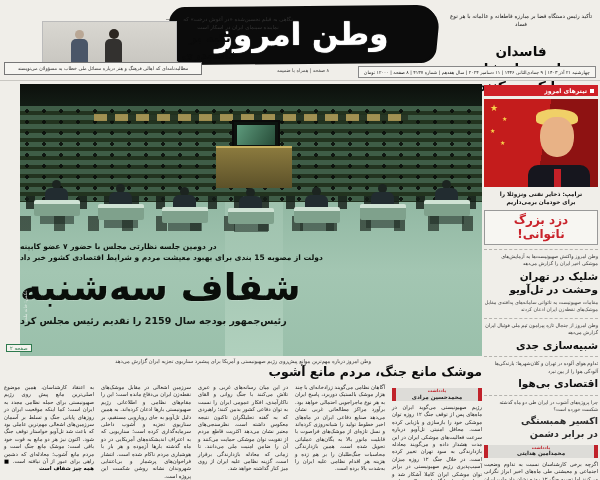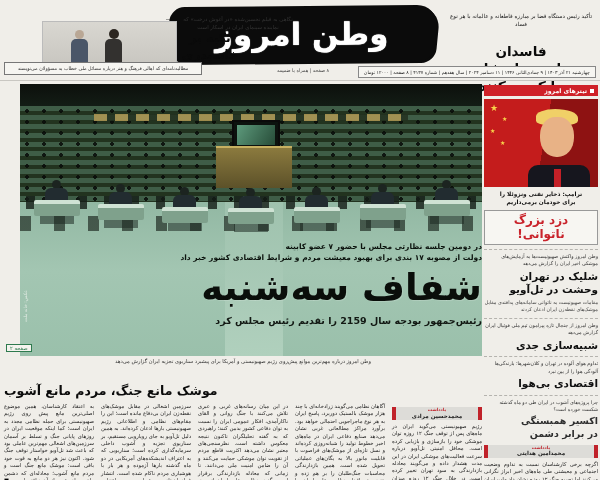--- a/index.html
+++ b/index.html
@@ -52,7 +52,7 @@
   .desk .torso{position:absolute;top:8px;left:11px;width:23px;height:16px;border-radius:6px 6px 0 0;background:#222c30;}
   .desk .front{position:absolute;top:20px;left:0;width:46px;height:16px;background:linear-gradient(#cfe2d4 0 4px,#7fa18c 4px);border-radius:2px;}
   .desk .leg{position:absolute;top:36px;left:6px;width:34px;height:8px;background:rgba(30,42,34,.55);}
-  .ph-caption-zone{position:absolute;left:15px;right:0;top:158px;text-align:right;color:#0b120d;}
+  .ph-caption-zone{position:absolute;left:0;right:0;top:158px;text-align:left;color:#0b120d;}
   .ph-k1{font-size:7.5px;font-weight:bold;}
   .ph-k2{font-size:7.5px;font-weight:bold;margin-top:2px;}
   .ph-head{font-size:37px;font-weight:bold;color:#0a0e0a;margin-top:4px;letter-spacing:-1px;text-shadow:1px 1px 0 rgba(255,255,255,.15);}

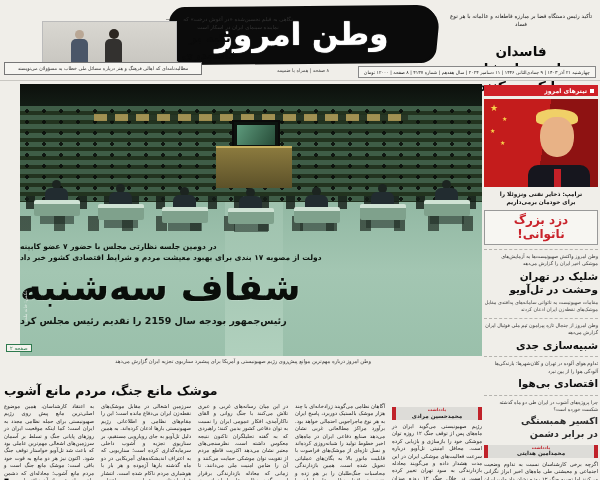--- a/index.html
+++ b/index.html
@@ -189,7 +189,7 @@
 
     <div class="ph-caption-zone">
       <div class="ph-k1">در دومین جلسه نظارتی مجلس با حضور ۷ عضو کابینه</div>
-      <div class="ph-k2">دولت از مصوبه ۱۷ بندی برای بهبود معیشت مردم و شرایط اقتصادی کشور خبر داد</div>
+      <div class="ph-k2">دولت از مصوبه 15 بندی برای بهبود معیشت مردم و شرایط اقتصادی کشور خبر داد</div>
       <div class="ph-head">شفاف سه‌شنبه</div>
       <div class="ph-sub">رئیس‌جمهور بودجه سال 2159 را تقدیم رئیس مجلس کرد</div>
     </div>

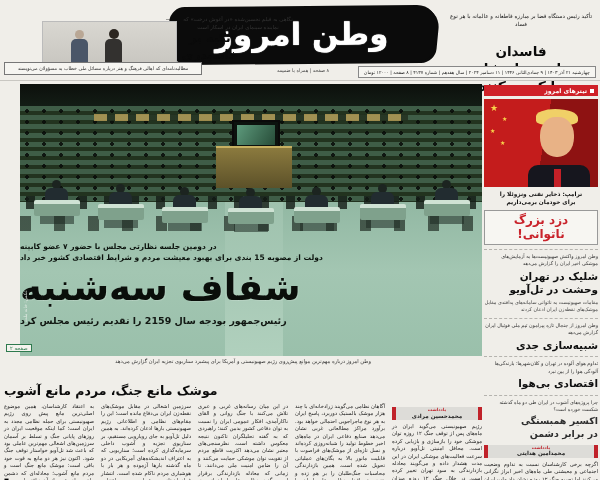--- a/index.html
+++ b/index.html
@@ -86,7 +86,7 @@
   
   .article{top:358px;left:4px;width:478px;}
   .art-kick{font-size:5.2px;color:#333;text-align:center;}
-  .art-head{font-size:12.5px;font-weight:bold;color:#0b0b0b;text-align:left;margin-top:19px;}
+  .art-head{font-size:12.5px;font-weight:bold;color:#0b0b0b;text-align:right;margin-top:0;}
   .art-cols{display:flex;gap:7px;margin-top:5px;}
   .col{flex:1;font-size:5.3px;line-height:1.4;color:#222;text-align:justify;}
   .closing{font-weight:bold;color:#000;}

